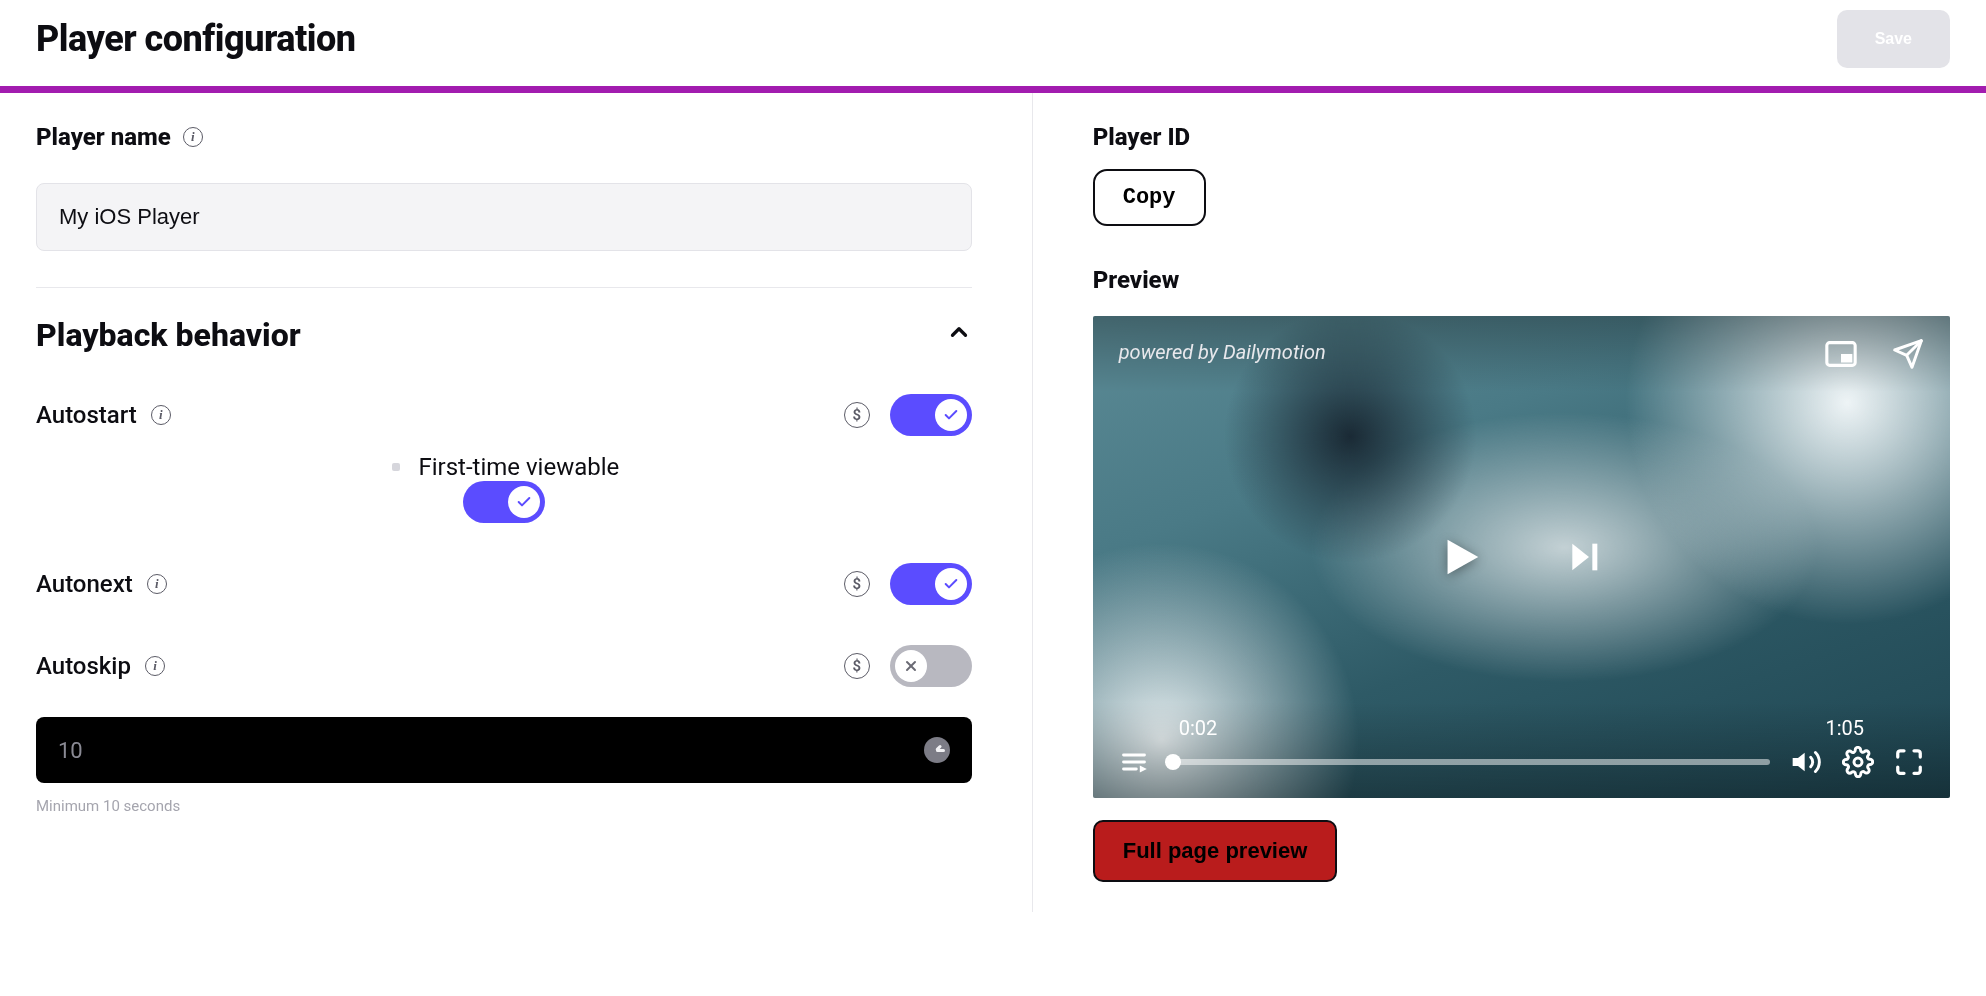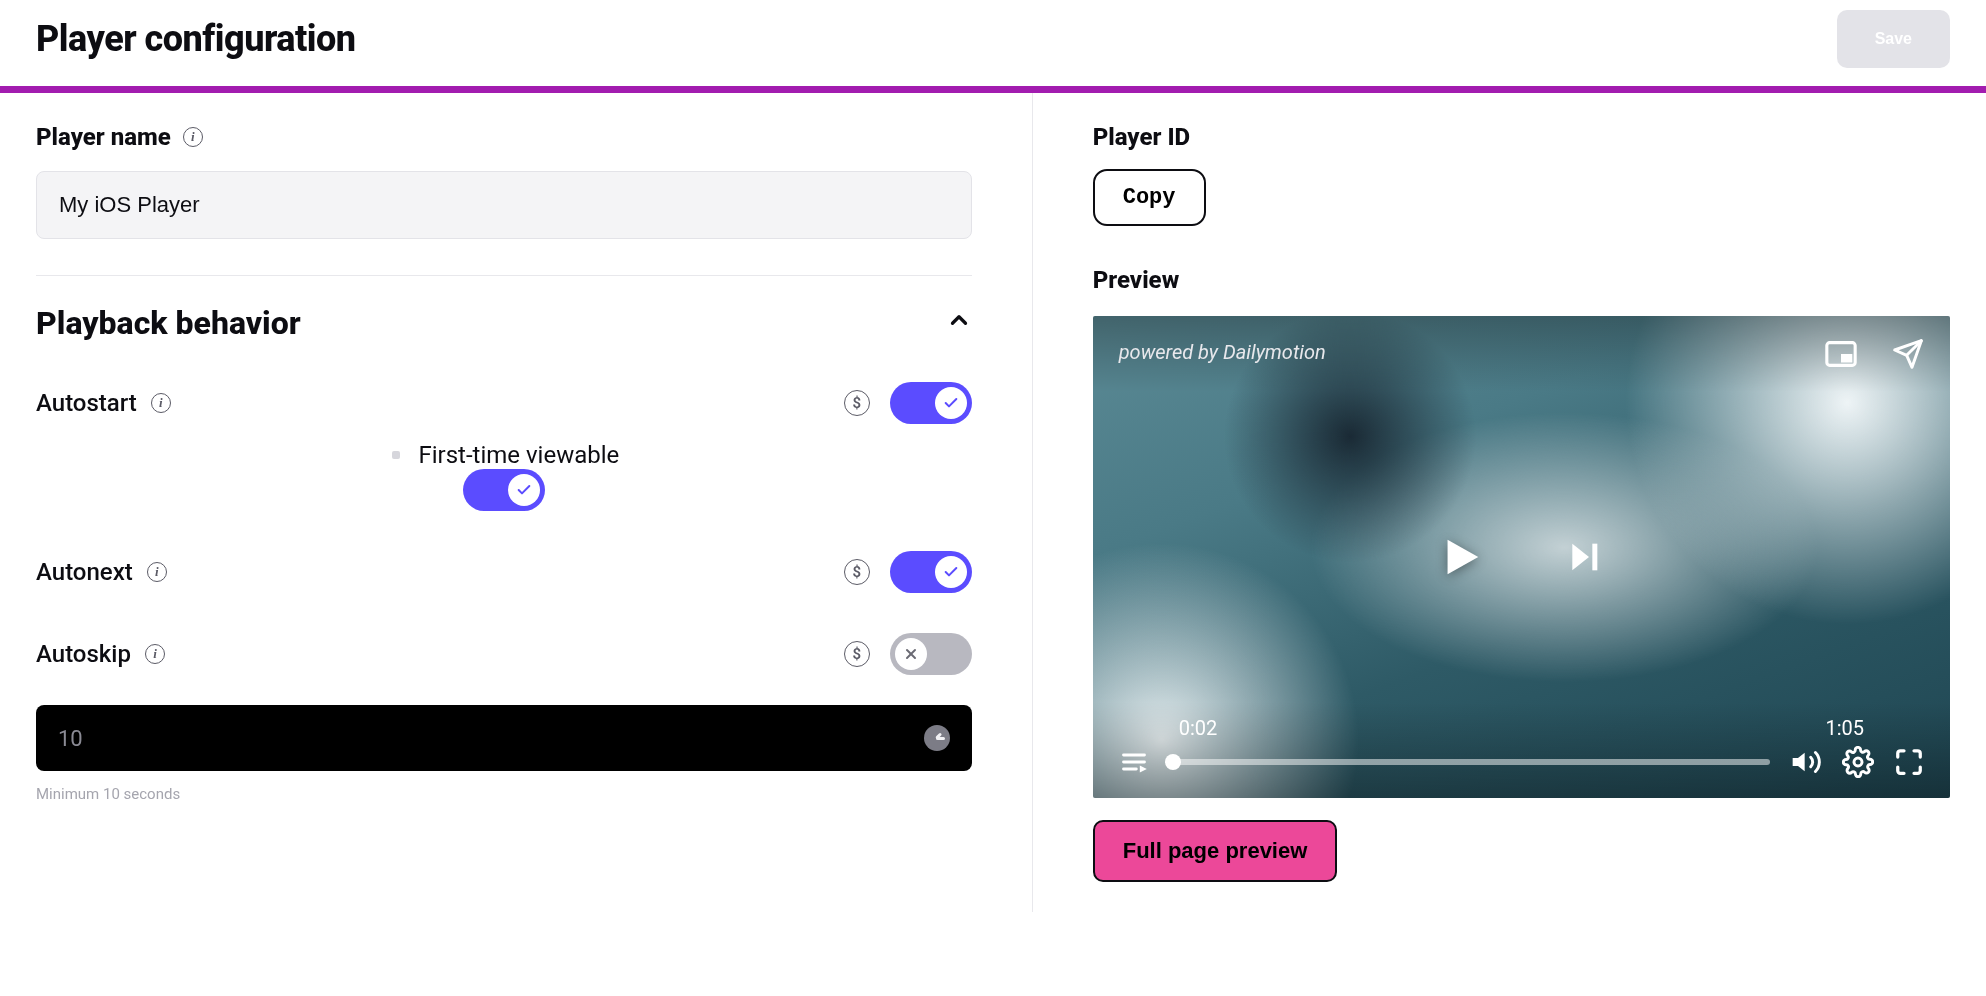--- a/index.html
+++ b/index.html
@@ -64,7 +64,7 @@
     font-family: Georgia, serif;
   }
   .input-box {
-    margin-top: 20px;
+    margin-top: 32px;
     background: #f4f4f6;
     border: 1px solid #e3e3e8;
     border-radius: 8px;

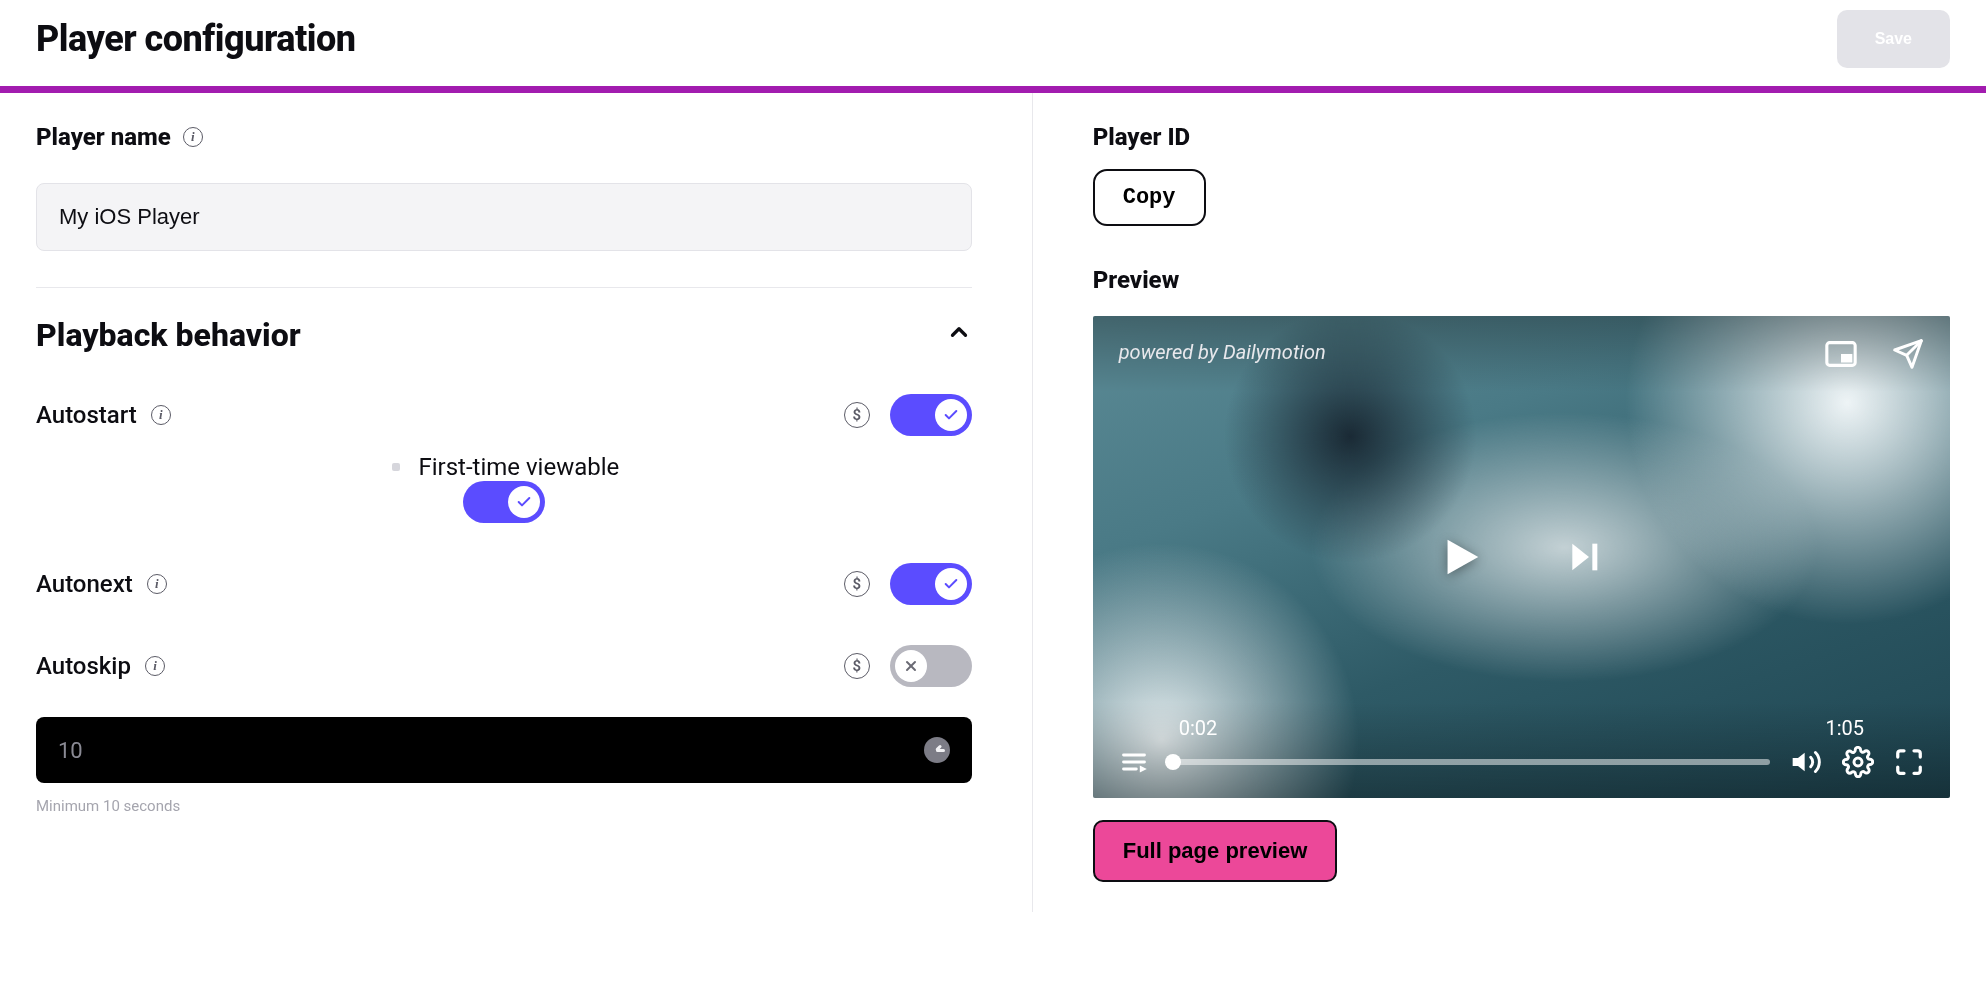--- a/index.html
+++ b/index.html
@@ -303,7 +303,7 @@
   .ctrl svg { stroke: #fff; fill: none; }
   .fullpage-btn {
     margin-top: 22px;
-    background: #ec4899;
+    background: #b91c1c;
     border: 2px solid #0d0d12;
     border-radius: 10px;
     padding: 16px 28px;

